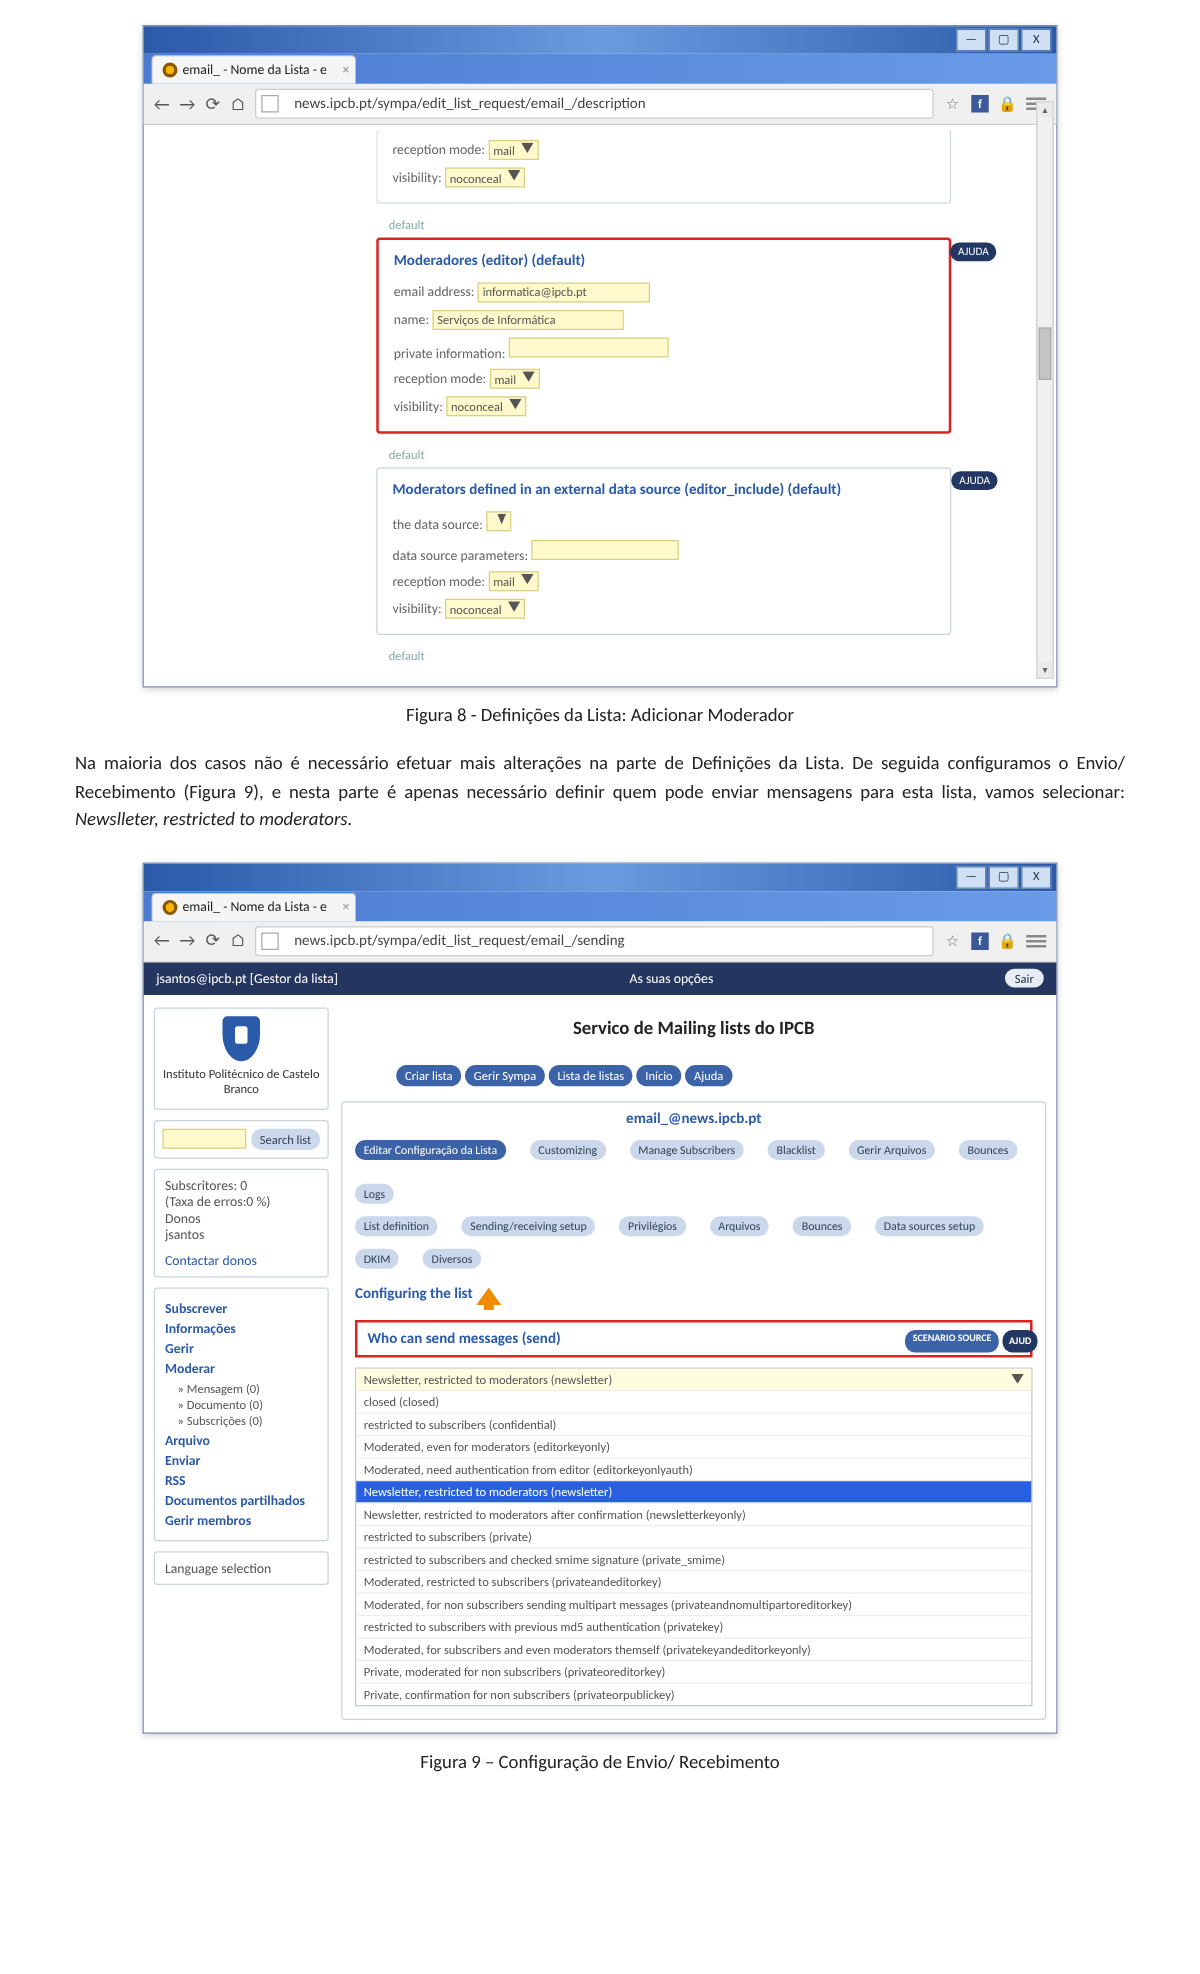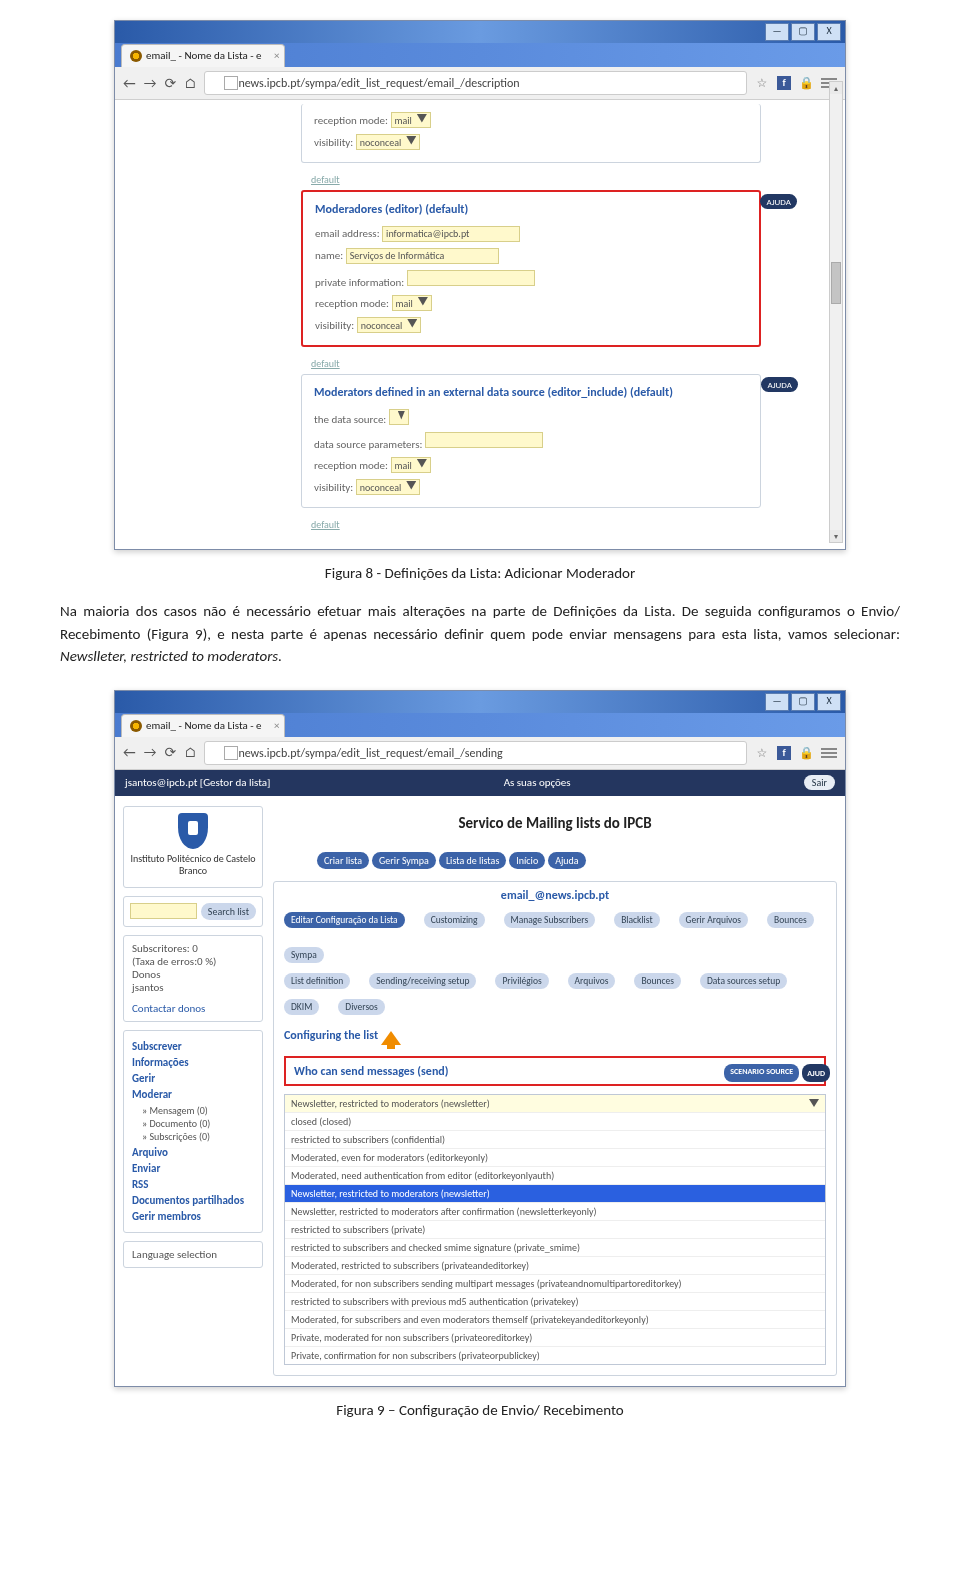--- a/index.html
+++ b/index.html
@@ -15,7 +15,7 @@
   .tab .tabx { position:absolute; right:4px; font-size:11px; color:#888; }
   .toolbar { height:32px; background:#f0f0f0; border-bottom:1px solid #cfcfcf; display:flex; align-items:center; padding:0 8px; gap:8px; font-size:13px; color:#666; }
   .nav-ico { display:inline-block; color:#555; font-size:14px; }
-  .urlbox { flex:1; display:flex; align-items:center; height:22px; background:#fff; border:1px solid #ccc; border-radius:3px; padding:0 19px; font-size:12px; color:#444; gap:0; }
+  .urlbox { flex:1; display:flex; align-items:center; height:22px; background:#fff; border:1px solid #ccc; border-radius:3px; padding:0 4px; font-size:12px; color:#444; gap:12px; }
   .urlbox .pageico { width:12px; height:12px; border:1px solid #aaa; background:#fff; }
   .rico { width:14px; height:14px; font-size:12px; text-align:center; color:#777; }
   .fbico { width:14px; height:14px; background:#3b5998; color:#fff; font-size:10px; font-weight:bold; text-align:center; line-height:14px; }

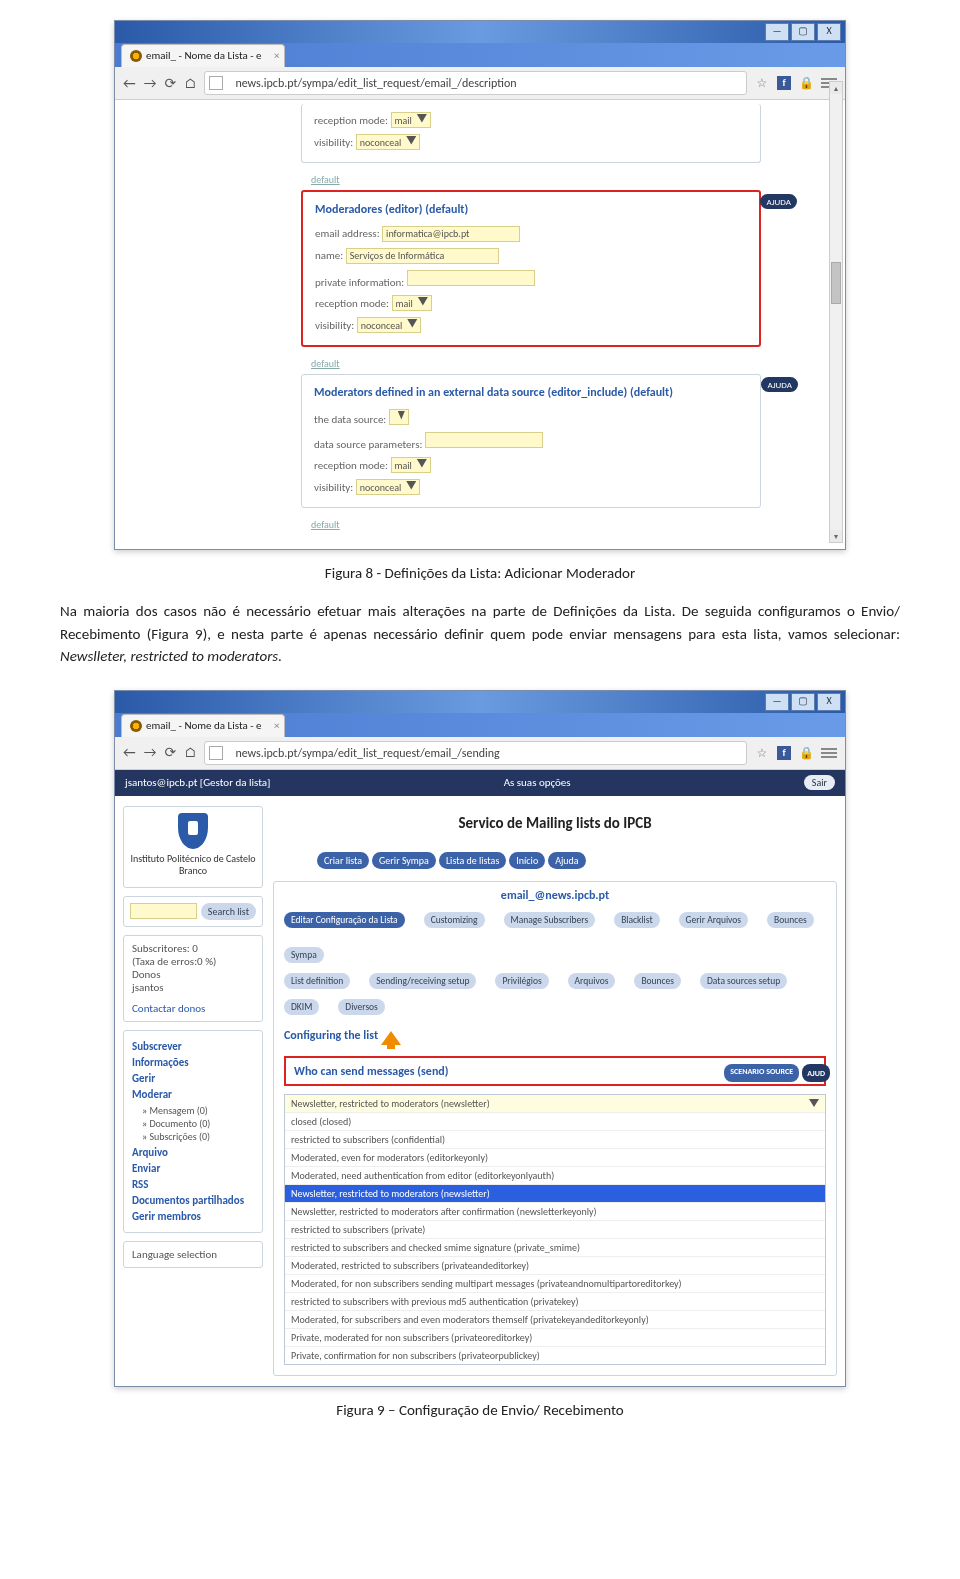--- a/index.html
+++ b/index.html
@@ -32,7 +32,7 @@
   .yellowinput { display:inline-block; background:#fff9cc; border:1px solid #d8cf8a; height:14px; padding:0 3px; font-size:10px; color:#555; line-height:14px; }
   .dd { display:inline-flex; align-items:center; background:#fff9cc; border:1px solid #d8cf8a; height:14px; padding:0 3px; font-size:10px; color:#555; }
   .dd .arrow { width:10px; height:12px; background:#555; margin-left:5px; clip-path:polygon(0 0,100% 0,50% 70%); }
-  .default-lbl { color:#8aa; font-size:10px; padding:4px 0 4px 10px;text-decoration:underline; }
+  .default-lbl { color:#8aa; font-size:10px; padding:4px 0 4px 10px; }
   .badge-aj { position:absolute; right:-38px; top:2px; background:#223863; color:#fff; font-size:9px; padding:2px 6px; border-radius:8px; }
   .vscroll { position:absolute; right:2px; top:60px; bottom:6px; width:12px; background:#f0f0f0; border:1px solid #ccc; }
   .vthumb { position:absolute; top:180px; left:1px; right:1px; height:40px; background:#c4c4c4; border:1px solid #aaa; }

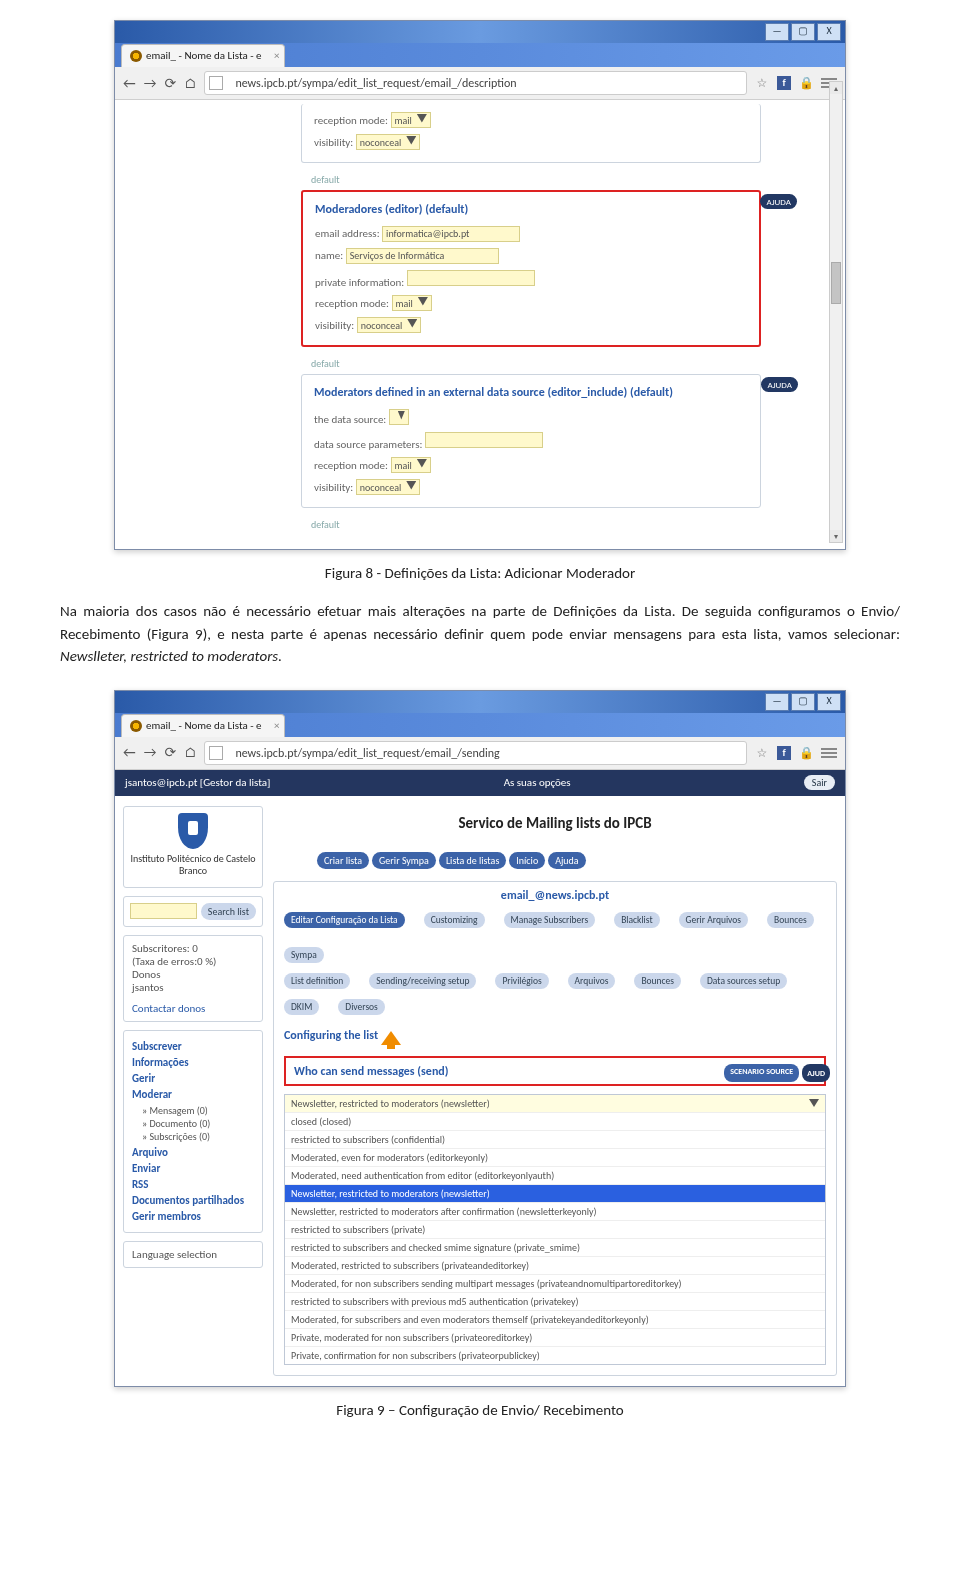--- a/index.html
+++ b/index.html
@@ -275,7 +275,7 @@
                 <span class="tabpill">Blacklist</span>
                 <span class="tabpill">Gerir Arquivos</span>
                 <span class="tabpill">Bounces</span>
-                <span class="tabpill">Sympa</span>
+                <span class="tabpill">Logs</span>
               </div>
         <div class="tabsrow" id="tabs2">
                 <span class="tabpill">List definition</span>

